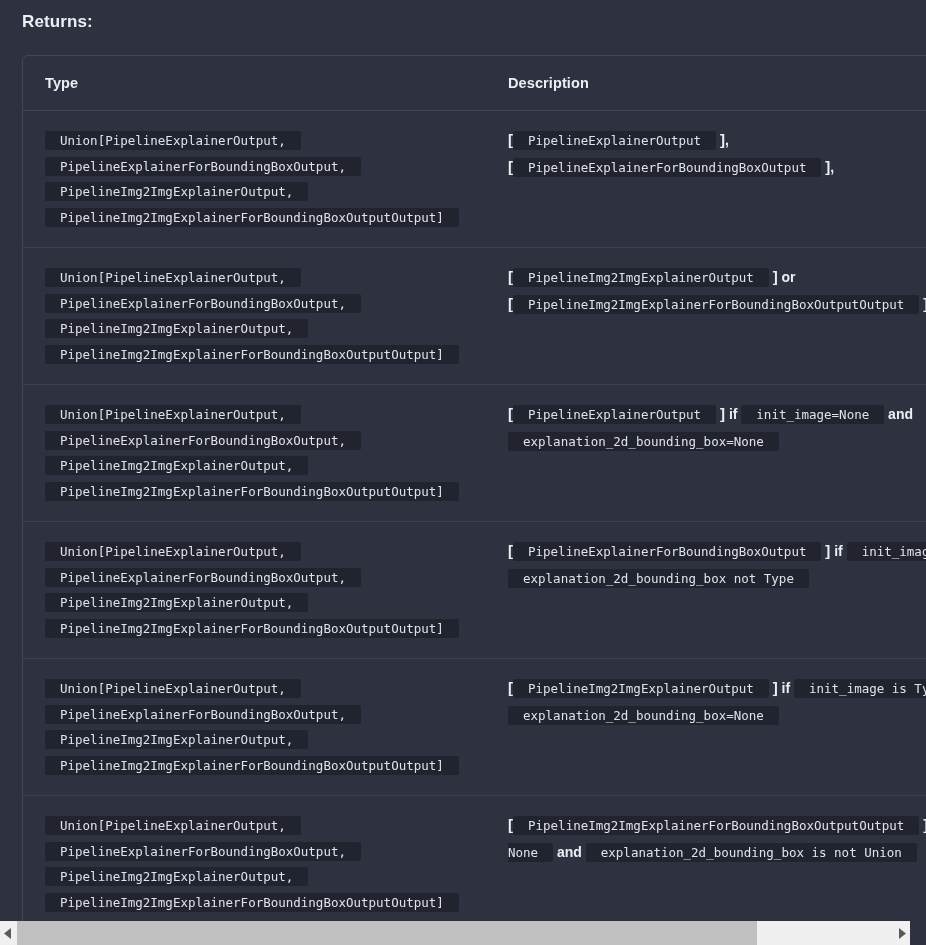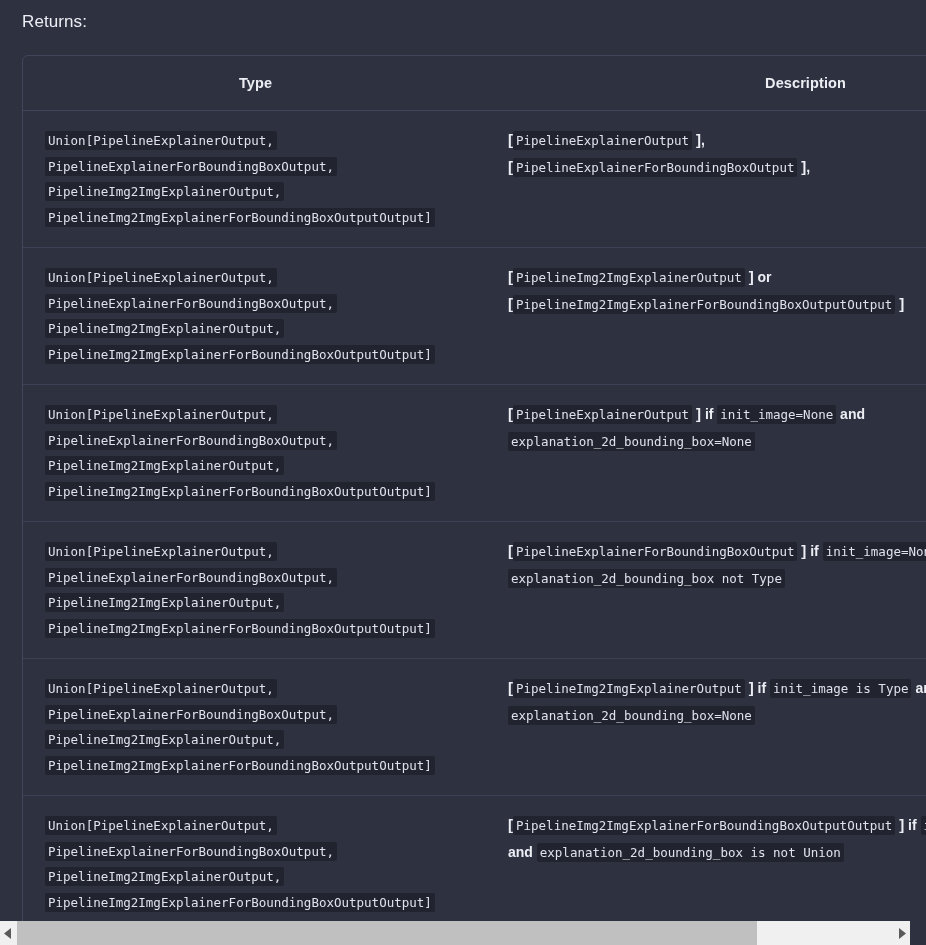--- a/index.html
+++ b/index.html
@@ -29,7 +29,7 @@
     left: 22px;
     top: 11px;
     font-size: 17px;
-    font-weight: normal;
+    font-weight: bold;
     letter-spacing: 0.1px;
     color: #eceef3;
     line-height: 22px;

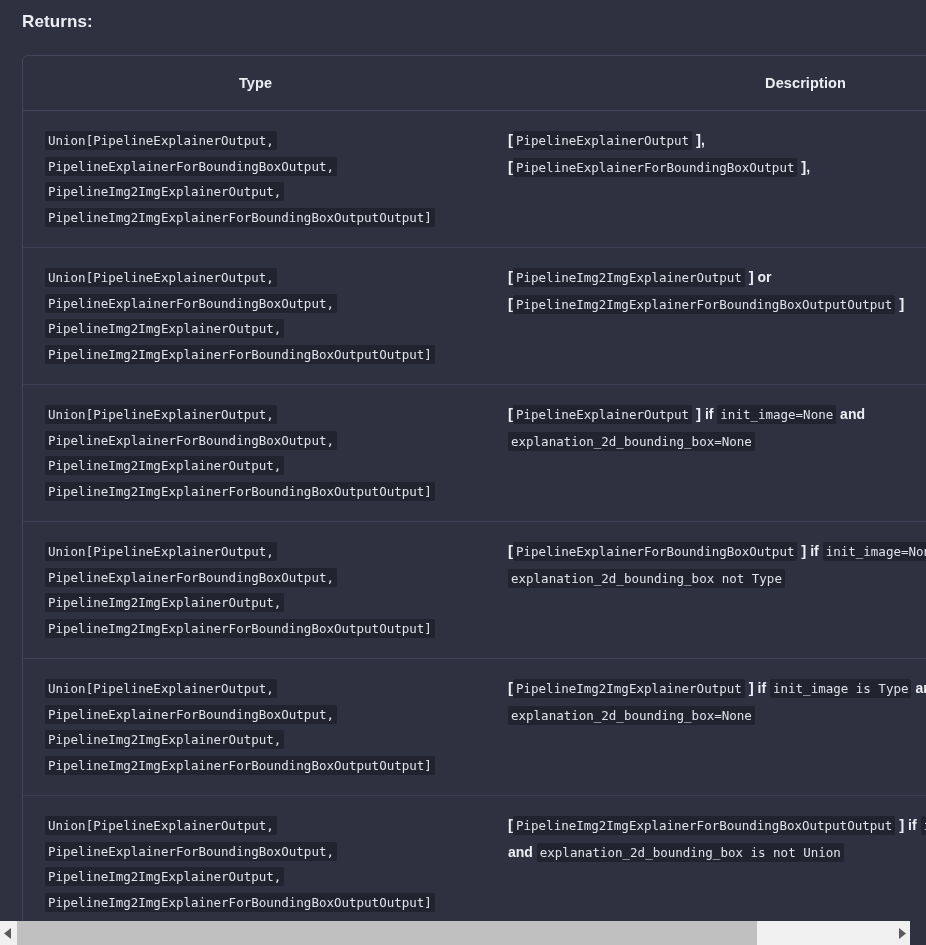--- a/index.html
+++ b/index.html
@@ -60,7 +60,7 @@
   }
 
   table.returns-table th {
-    text-align: center;
+    text-align: left;
     font-size: 14.5px;
     font-weight: bold;
     color: #eceef3;

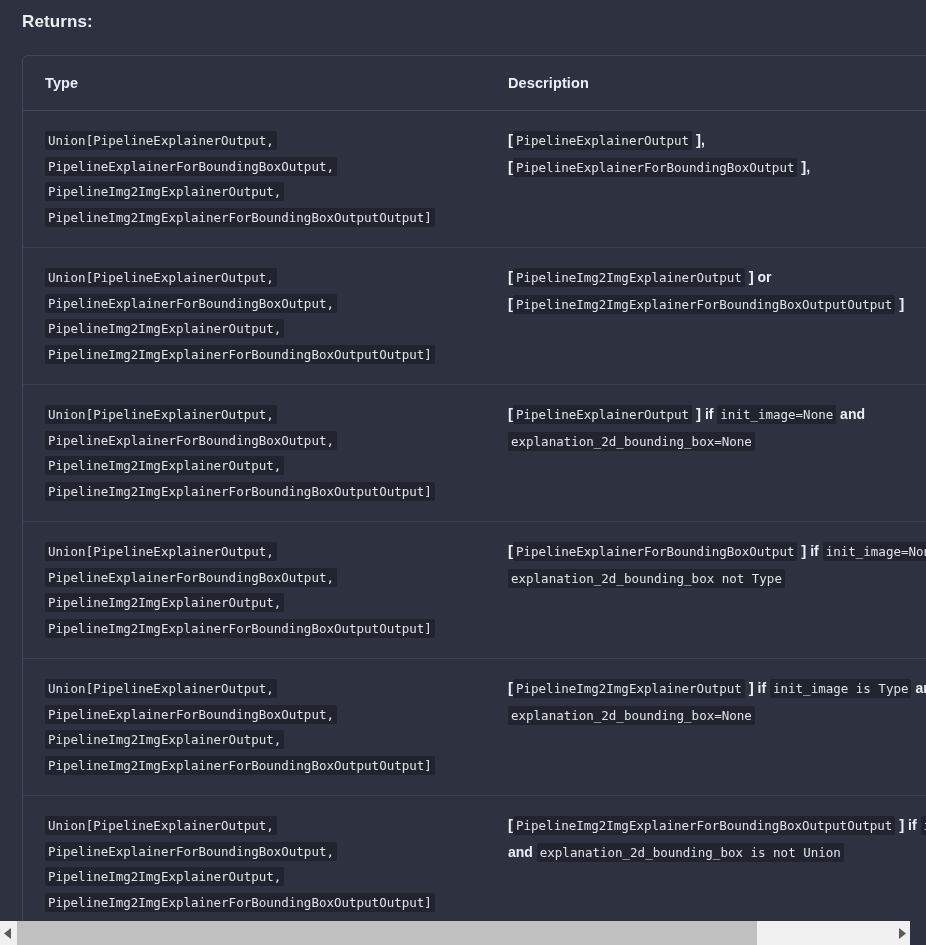--- a/index.html
+++ b/index.html
@@ -88,7 +88,7 @@
     font-size: 12.5px;
     background: #21242f;
     color: #dfe2ea;
-    padding: 2px 3px;
+    padding: 2px 15px;
     border-radius: 2px;
     white-space: pre-wrap;
     line-height: 1.42;

